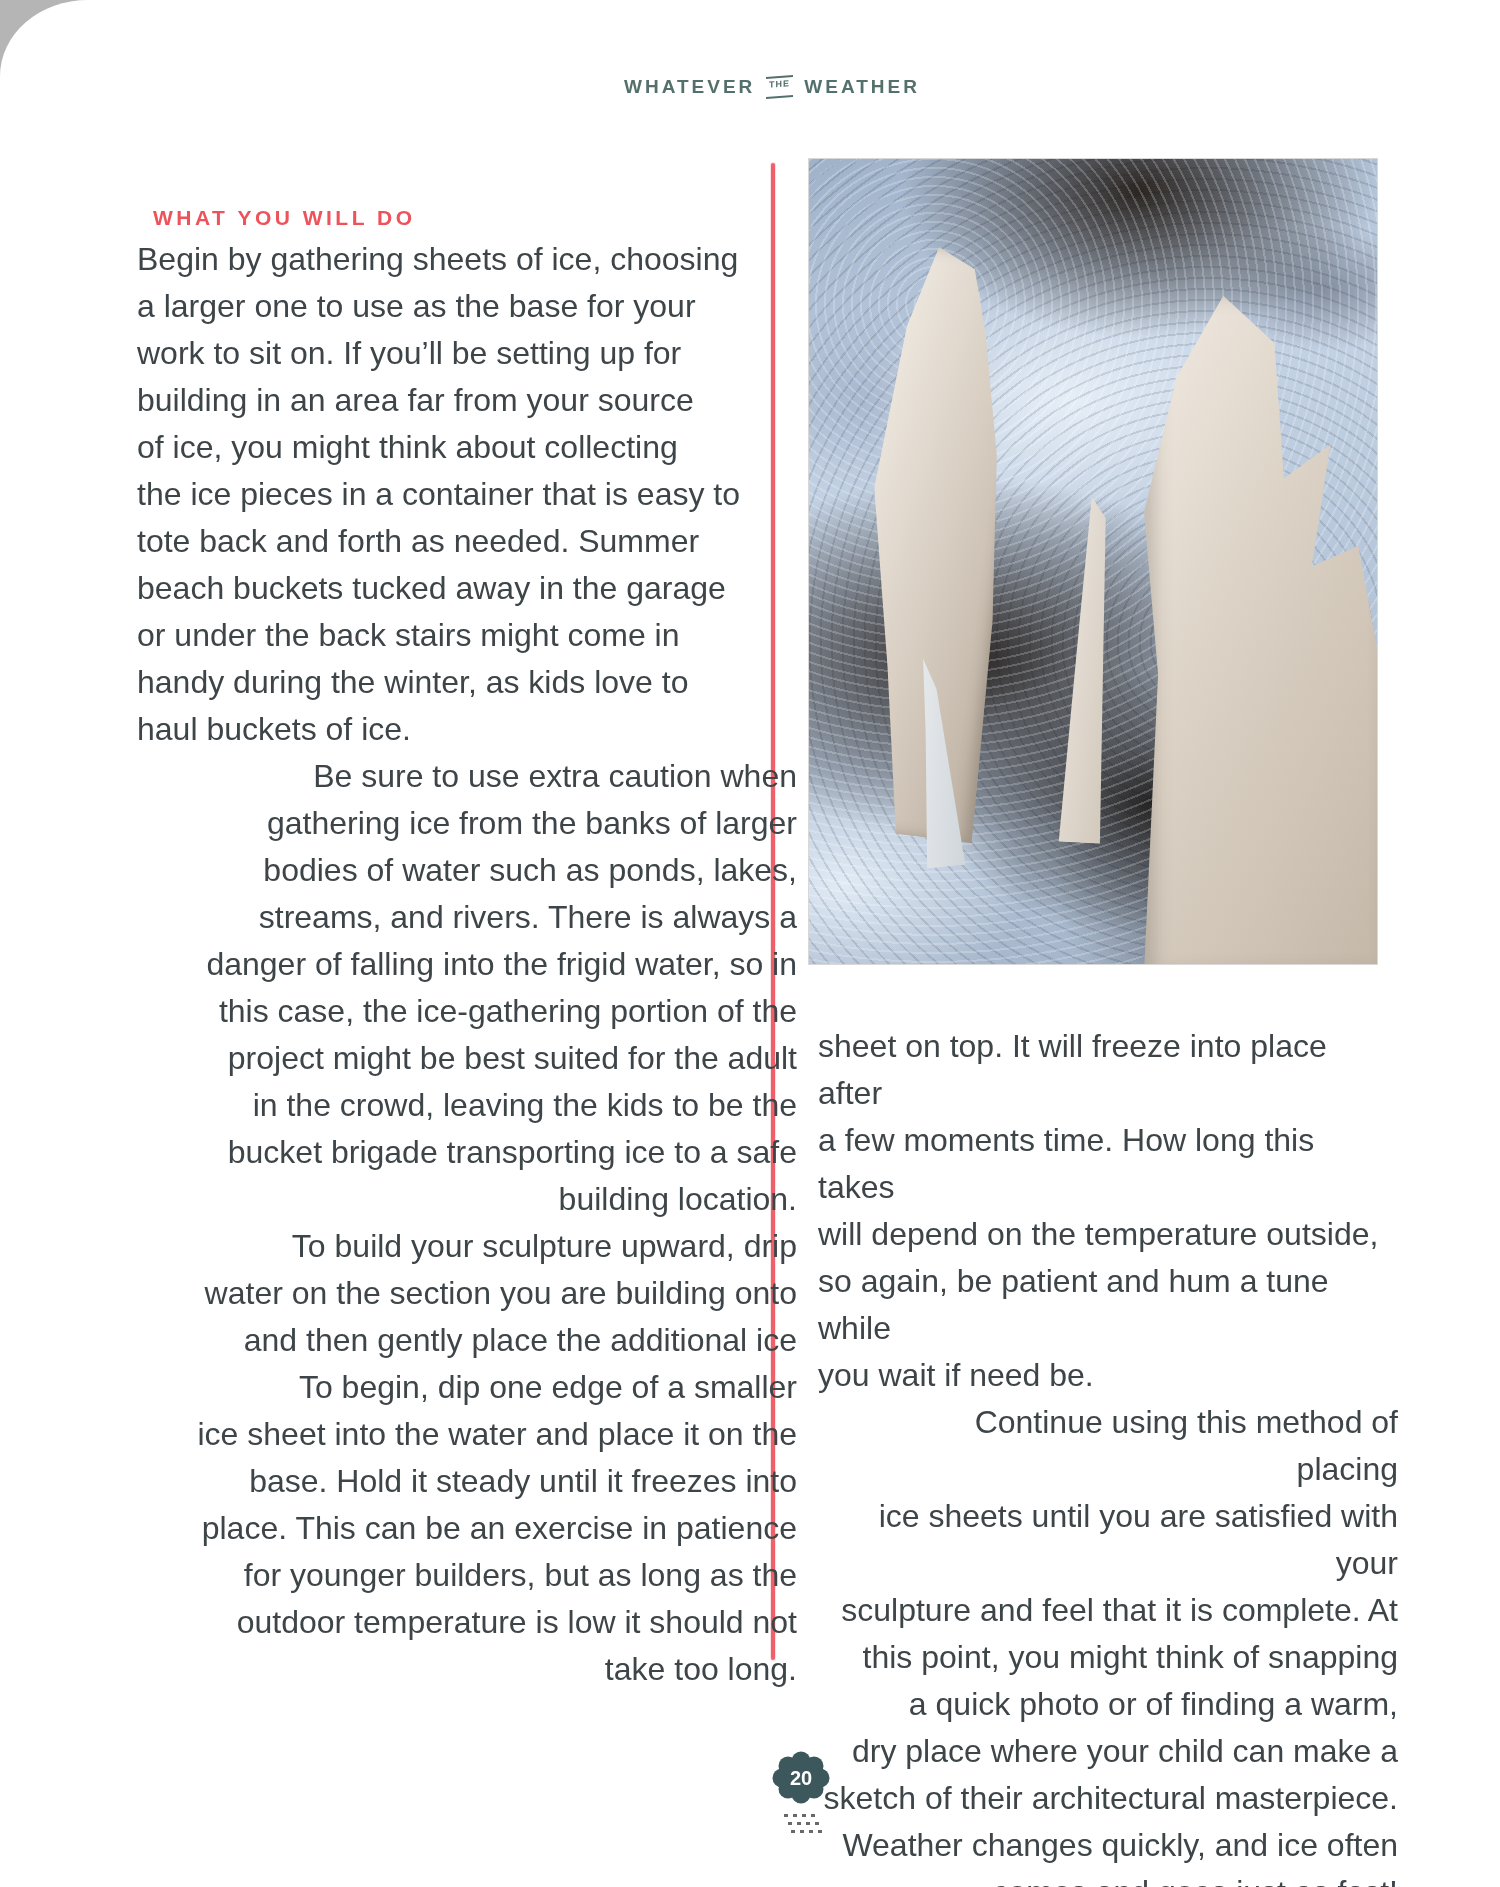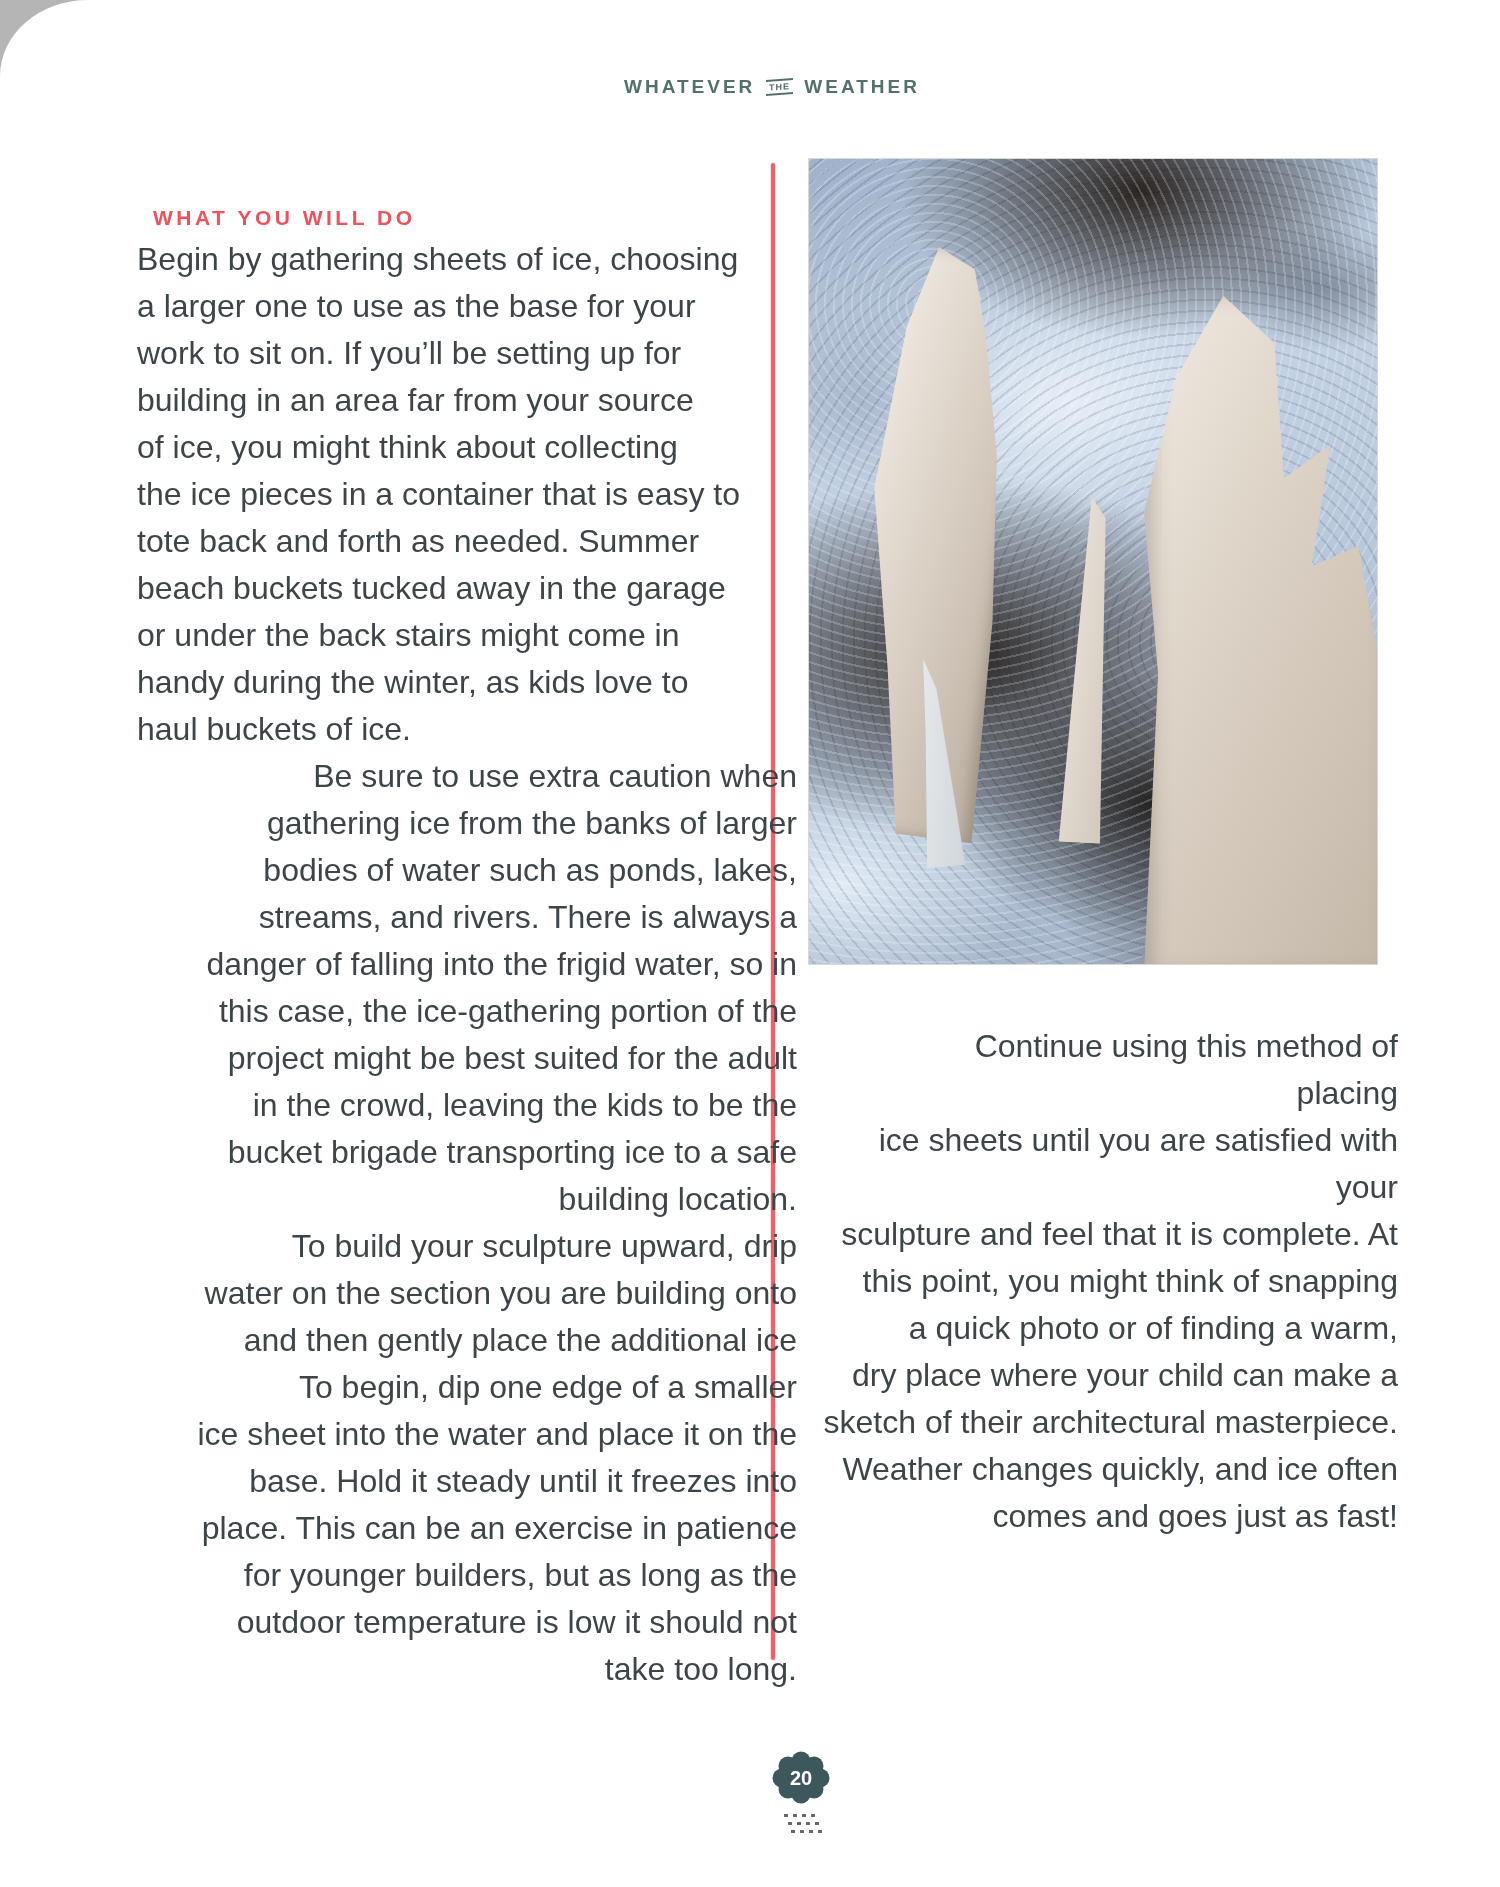--- a/index.html
+++ b/index.html
@@ -24,7 +24,7 @@
   .running-header {
     position:absolute; top:76px; left:772px;
     transform:translateX(-50%);
-    display:flex; align-items:center; gap:11px;
+    display:flex; gap:11px;
     color:#54706d; font-weight:bold; font-size:19px; letter-spacing:3px;
     white-space:nowrap;
   }

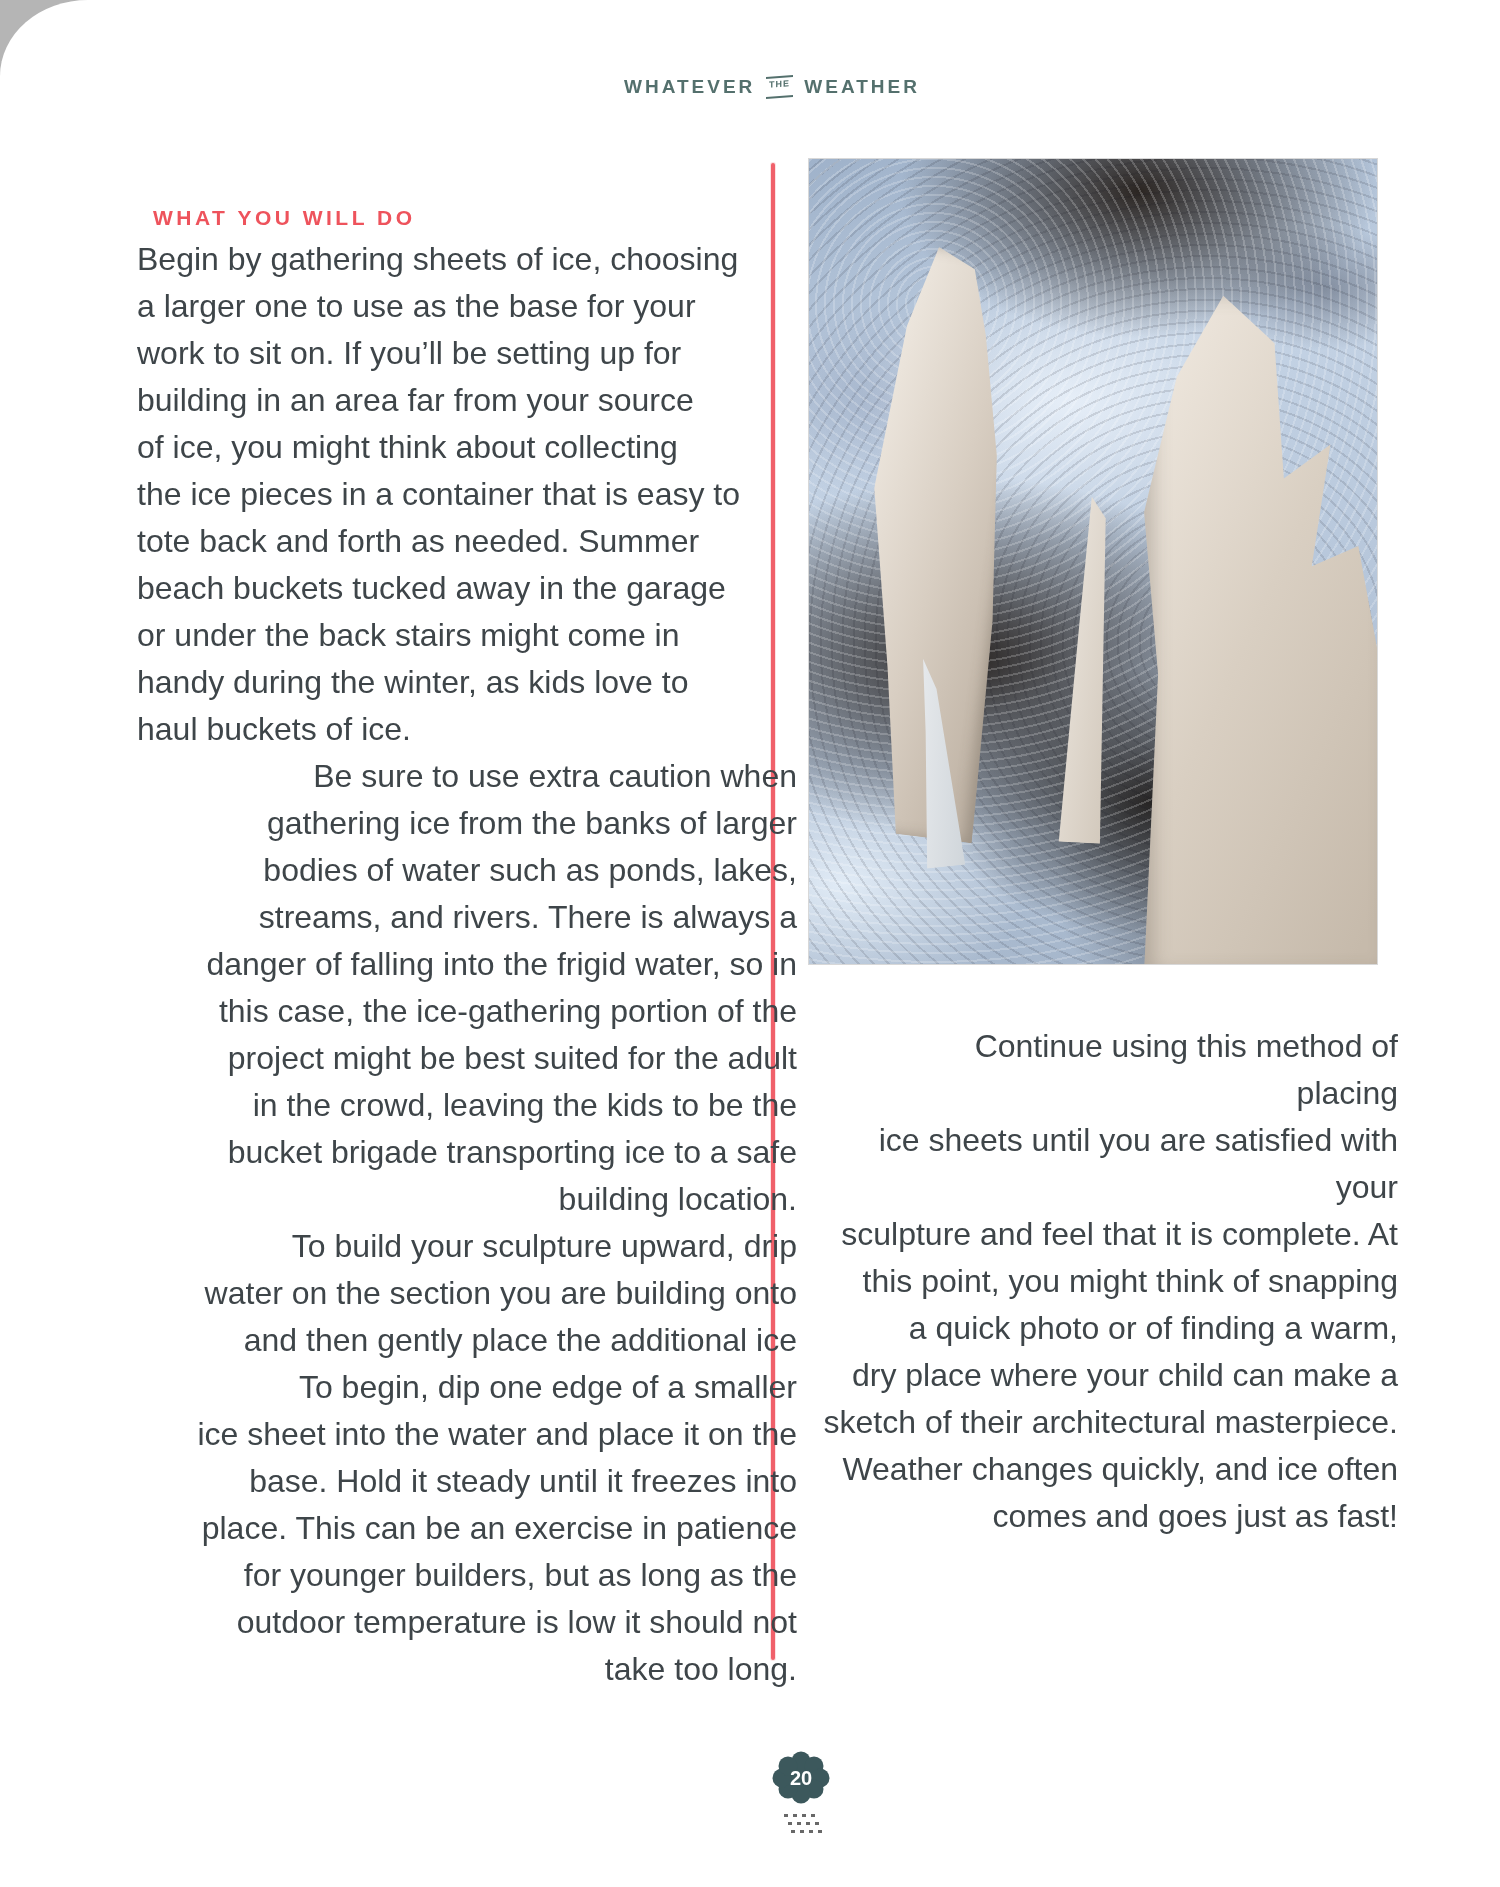--- a/index.html
+++ b/index.html
@@ -163,6 +163,11 @@
 </div>
 
 <div class="col col-right">
+  <p>sheet on top. It will freeze into place after
+a few moments time. How long this takes
+will depend on the temperature outside,
+so again, be patient and hum a tune while
+you wait if need be.</p>
   <p class="indent">Continue using this method of placing
 ice sheets until you are satisfied with your
 sculpture and feel that it is complete. At

